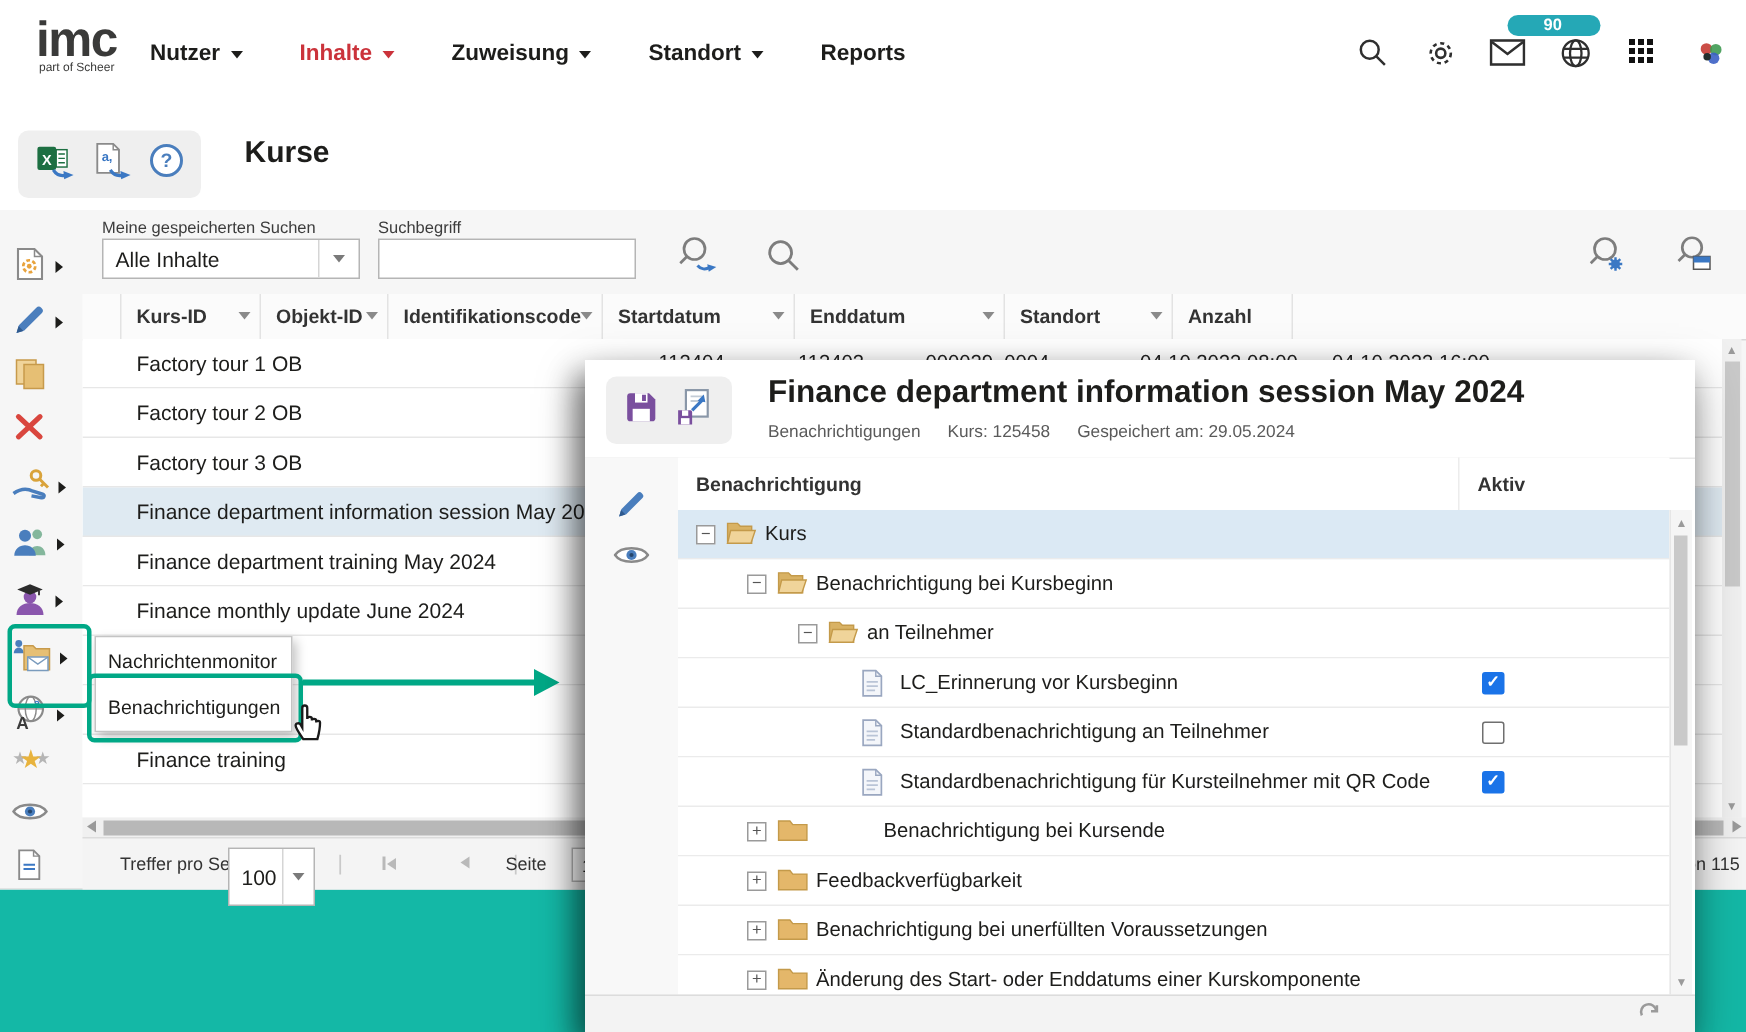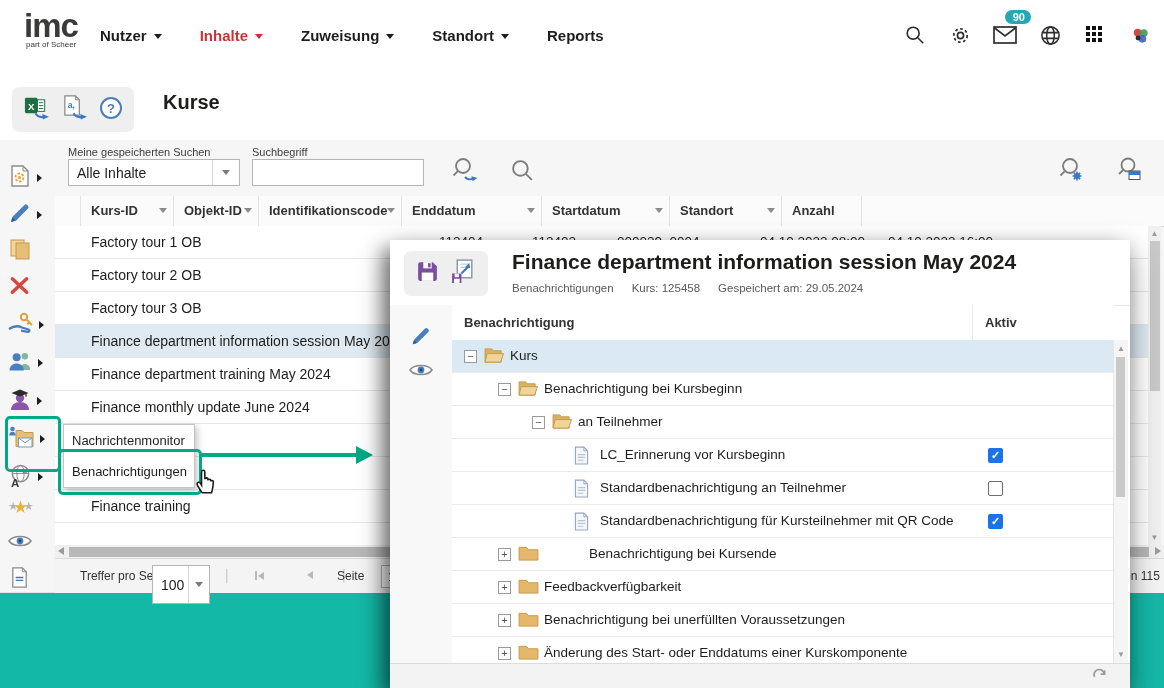--- a/index.html
+++ b/index.html
@@ -20,8 +20,8 @@
          border-top:5.5px solid currentColor;margin-left:7px;margin-top:2px;}
   #nav-icons{position:absolute;right:12px;top:0;height:70px;display:flex;align-items:center;gap:21px;}
   .nicon{position:relative;width:24px;height:24px;display:flex;align-items:center;justify-content:center;cursor:pointer;}
-  .badge{position:absolute;top:-13px;left:12px;min-width:14px;padding:1px 6px;background:#25a8b6;color:#fff;
-         font-size:11px;font-weight:700;border-radius:9px;text-align:right;}
+  .badge{position:absolute;top:-13px;left:12px;min-width:14px;padding:1px 24px;background:#25a8b6;color:#fff;
+         font-size:11px;font-weight:700;border-radius:9px;text-align:left;}
   .dots3x3{display:grid;grid-template-columns:repeat(3,6px);grid-auto-rows:6px;}
   .dots3x3 i{width:3.6px;height:3.6px;background:#111;border-radius:0;}
 

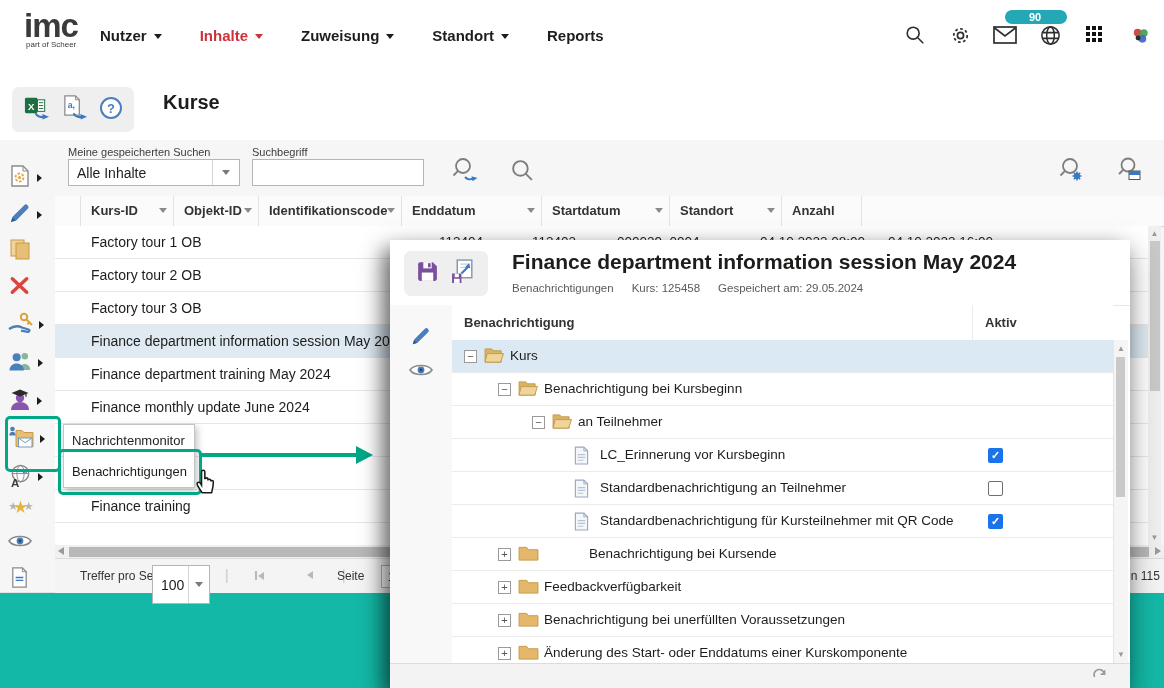--- a/index.html
+++ b/index.html
@@ -364,8 +364,8 @@
       <div class="hcell" style="width: 93px;"><span>Kurs-ID</span><span class="hcaret"></span></div>
       <div class="hcell" style="width: 85px;"><span>Objekt-ID</span><span class="hcaret"></span></div>
       <div class="hcell" style="width: 143px;"><span>Identifikationscode</span><span class="hcaret"></span></div>
+      <div class="hcell" style="width: 128px;"><span>Startdatum</span><span class="hcaret"></span></div>
       <div class="hcell" style="width: 140px;"><span>Enddatum</span><span class="hcaret"></span></div>
-      <div class="hcell" style="width: 128px;"><span>Startdatum</span><span class="hcaret"></span></div>
       <div class="hcell" style="width: 112px;"><span>Standort</span><span class="hcaret"></span></div>
       <div class="hcell" style="width: 80px;"><span>Anzahl</span></div>
     </div>

